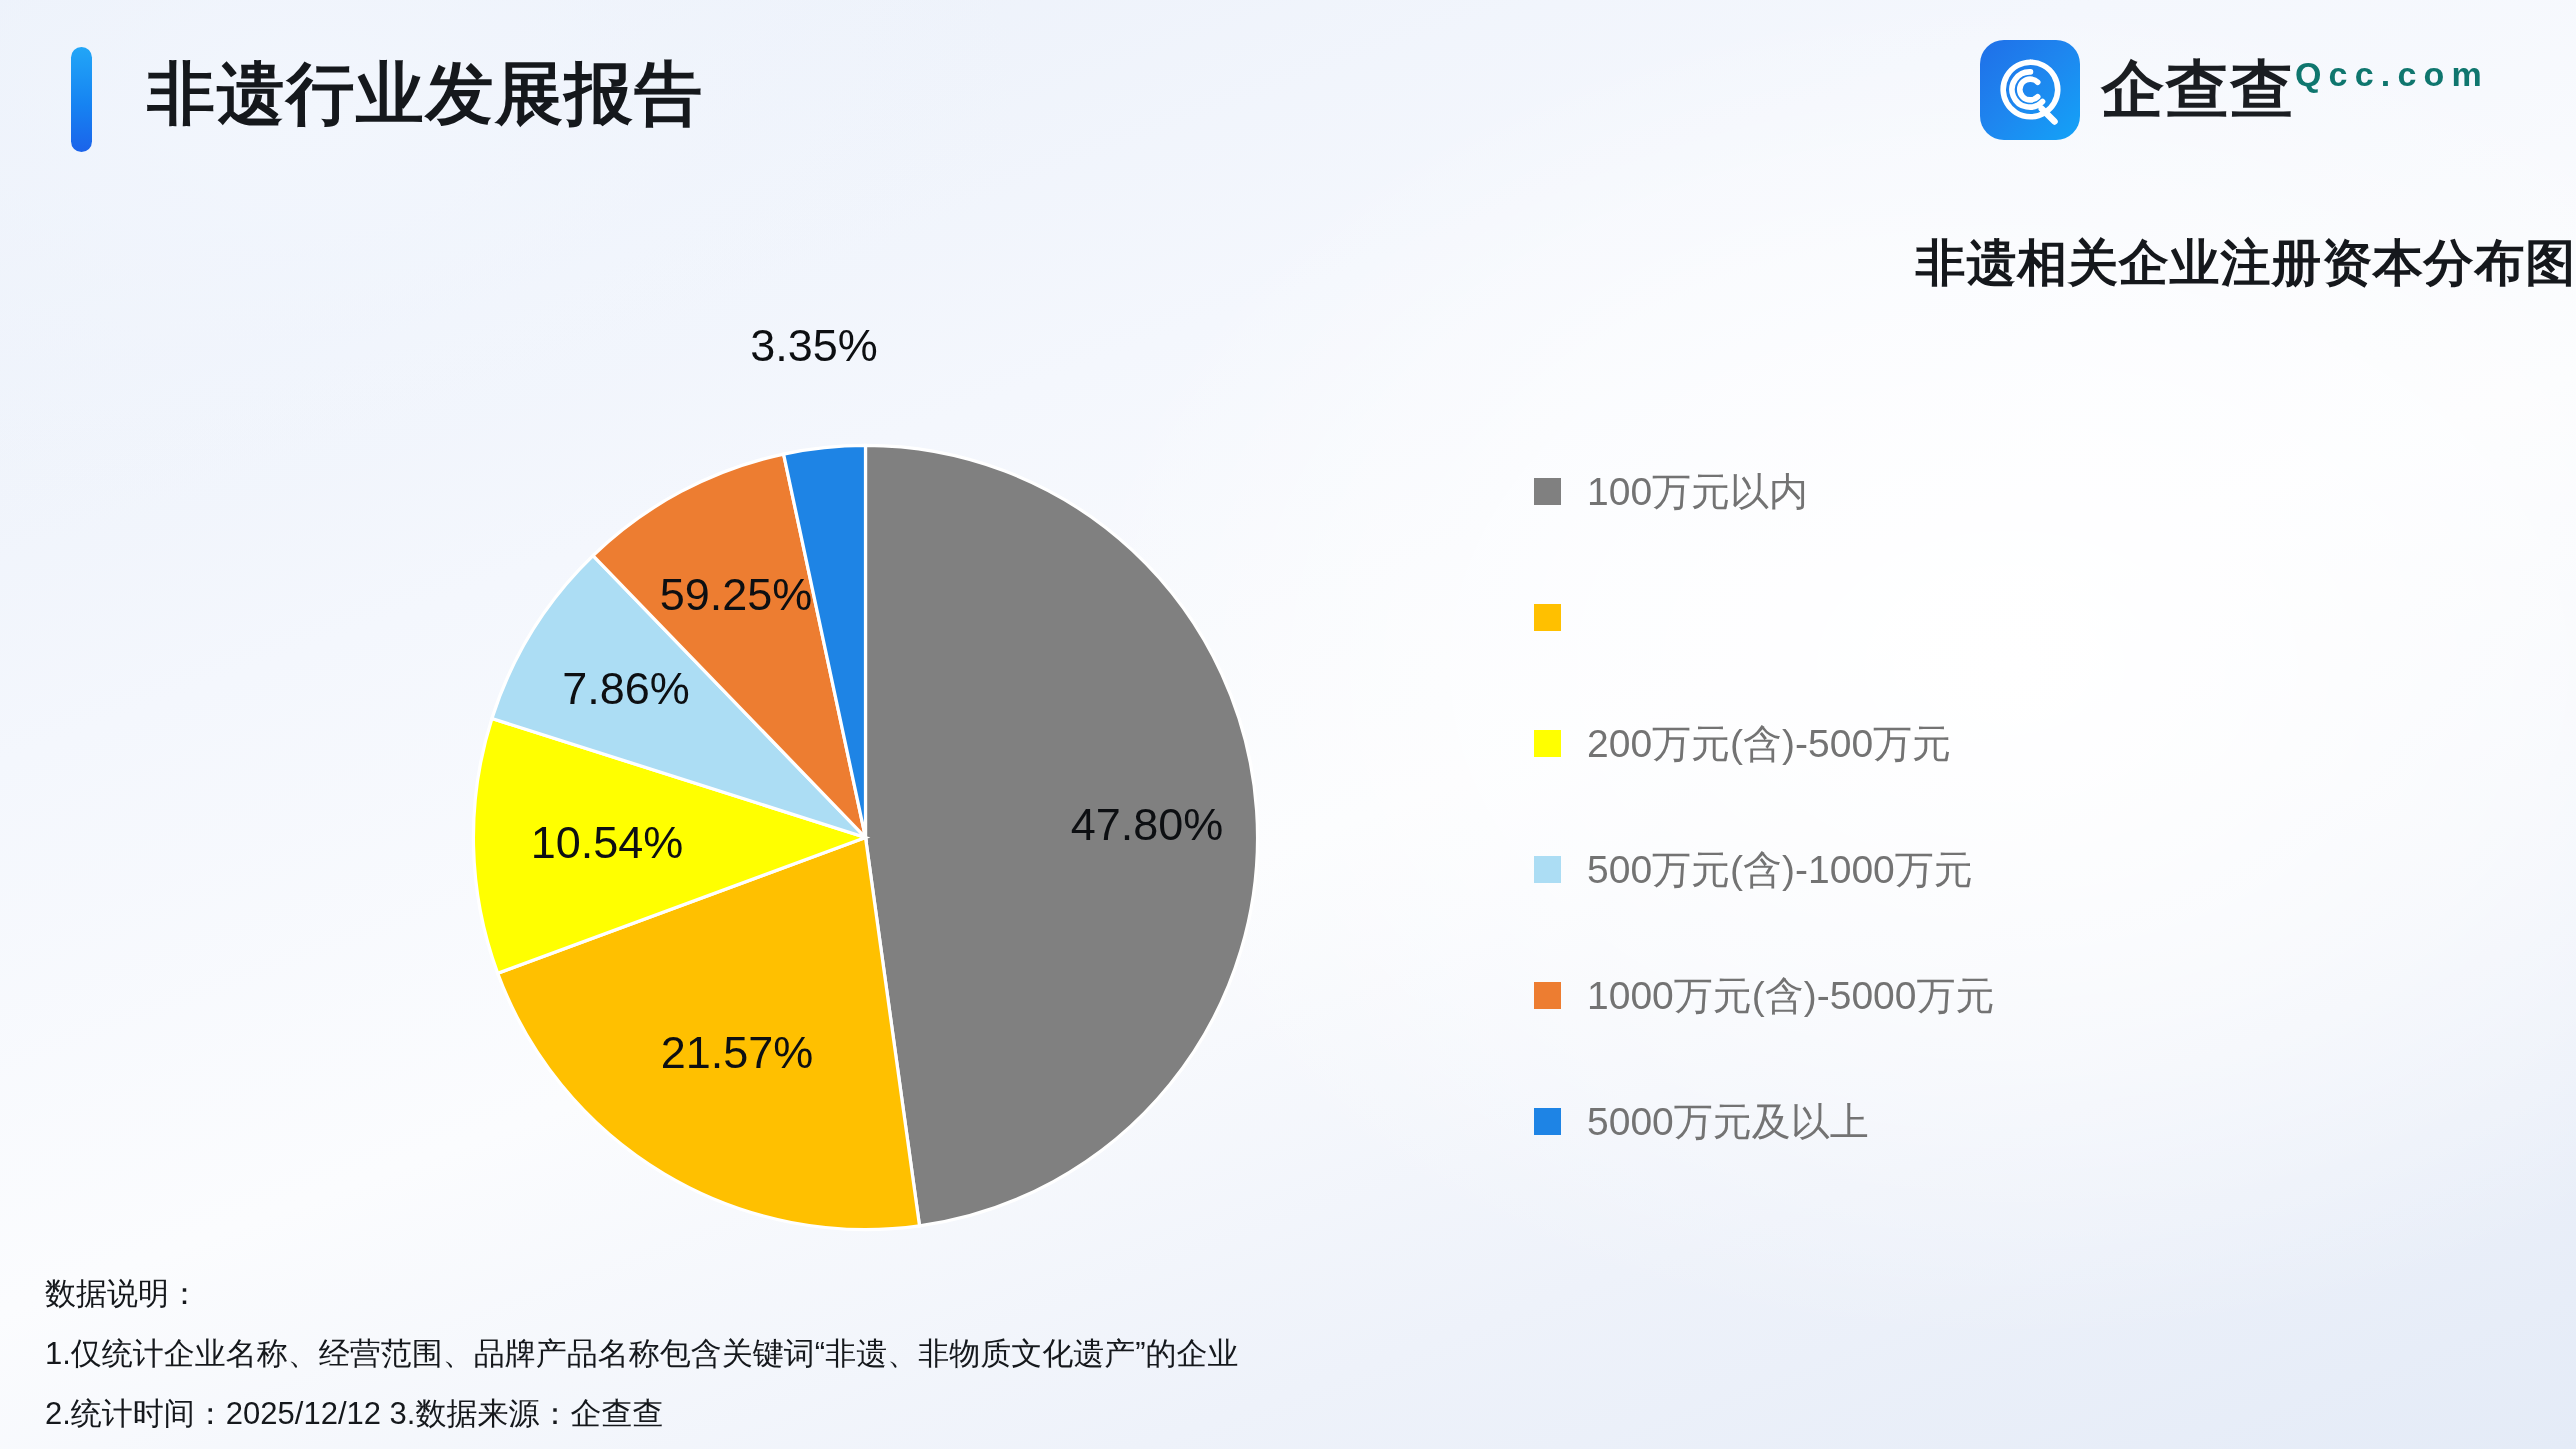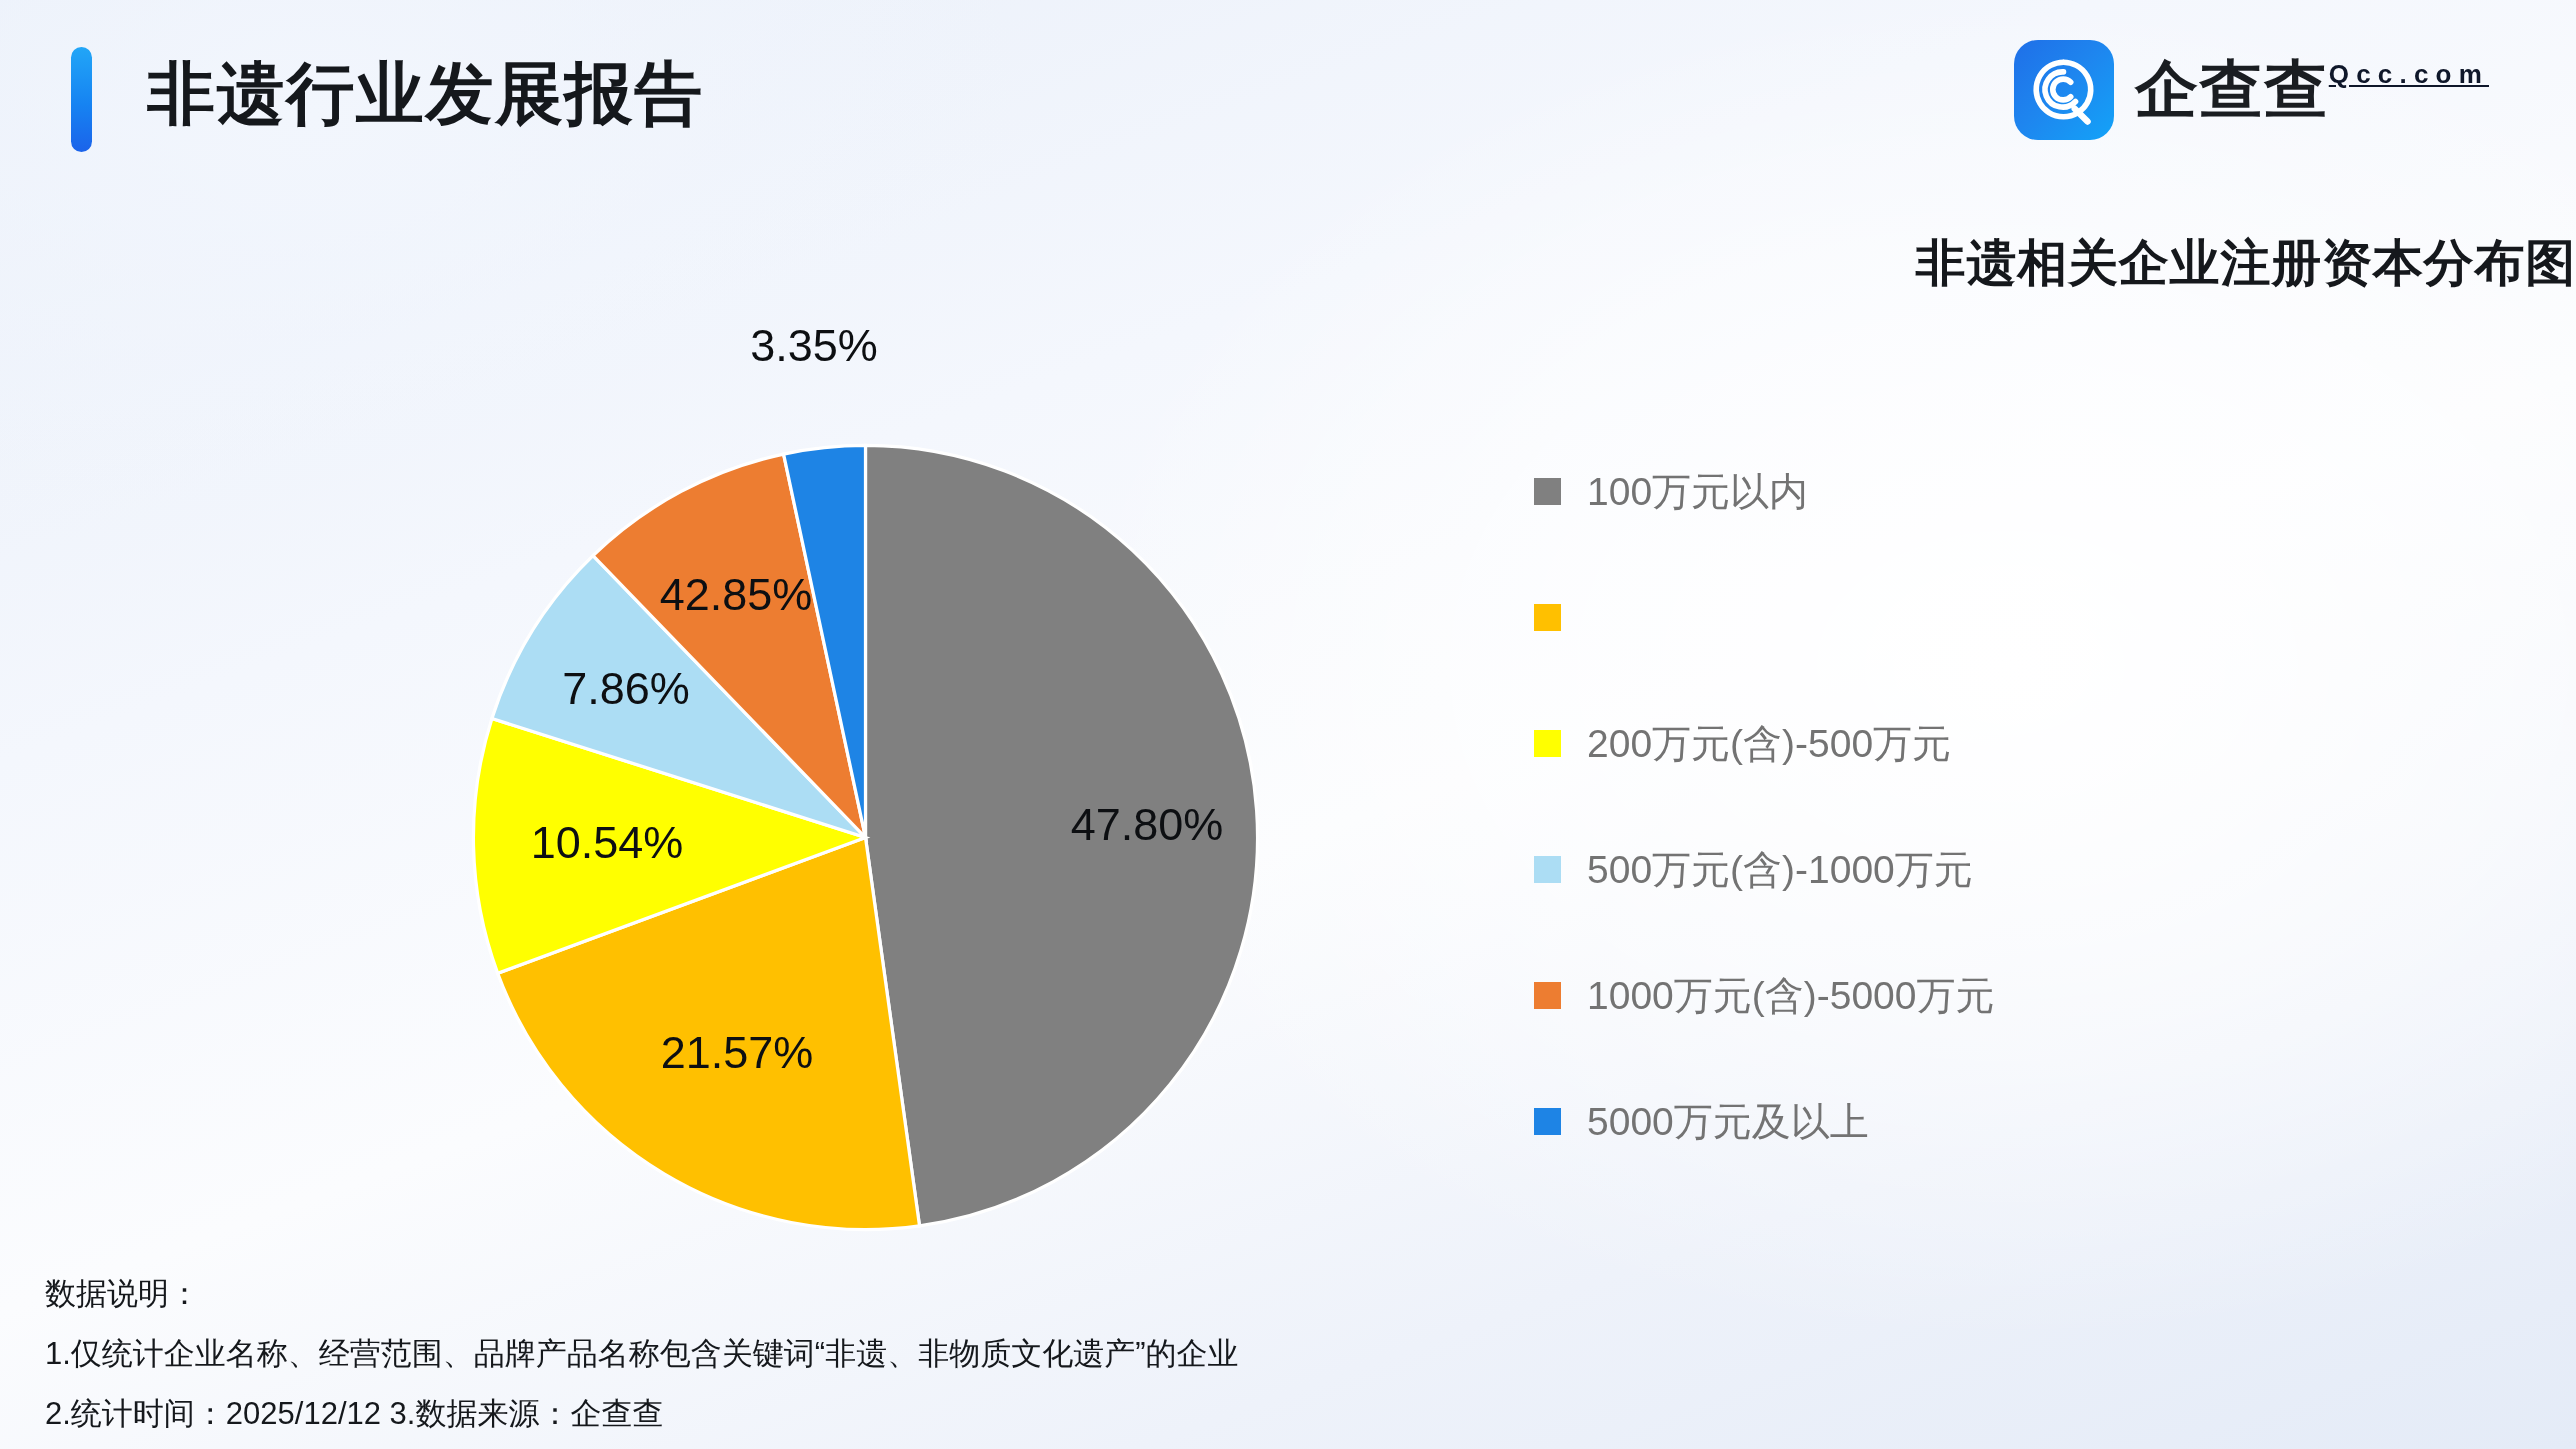--- a/index.html
+++ b/index.html
@@ -47,8 +47,8 @@
     line-height:69px; letter-spacing:1.6px; white-space:nowrap;
   }
   #brand-domain {
-    font-size:26px; font-weight:bold; color:#0f172a;
-    line-height:39px; letter-spacing:7.2px; white-space:nowrap;text-decoration:underline;
+    font-size:34px; font-weight:bold; color:#0f766e;
+    line-height:39px; letter-spacing:7.2px; white-space:nowrap;
   }
 
   

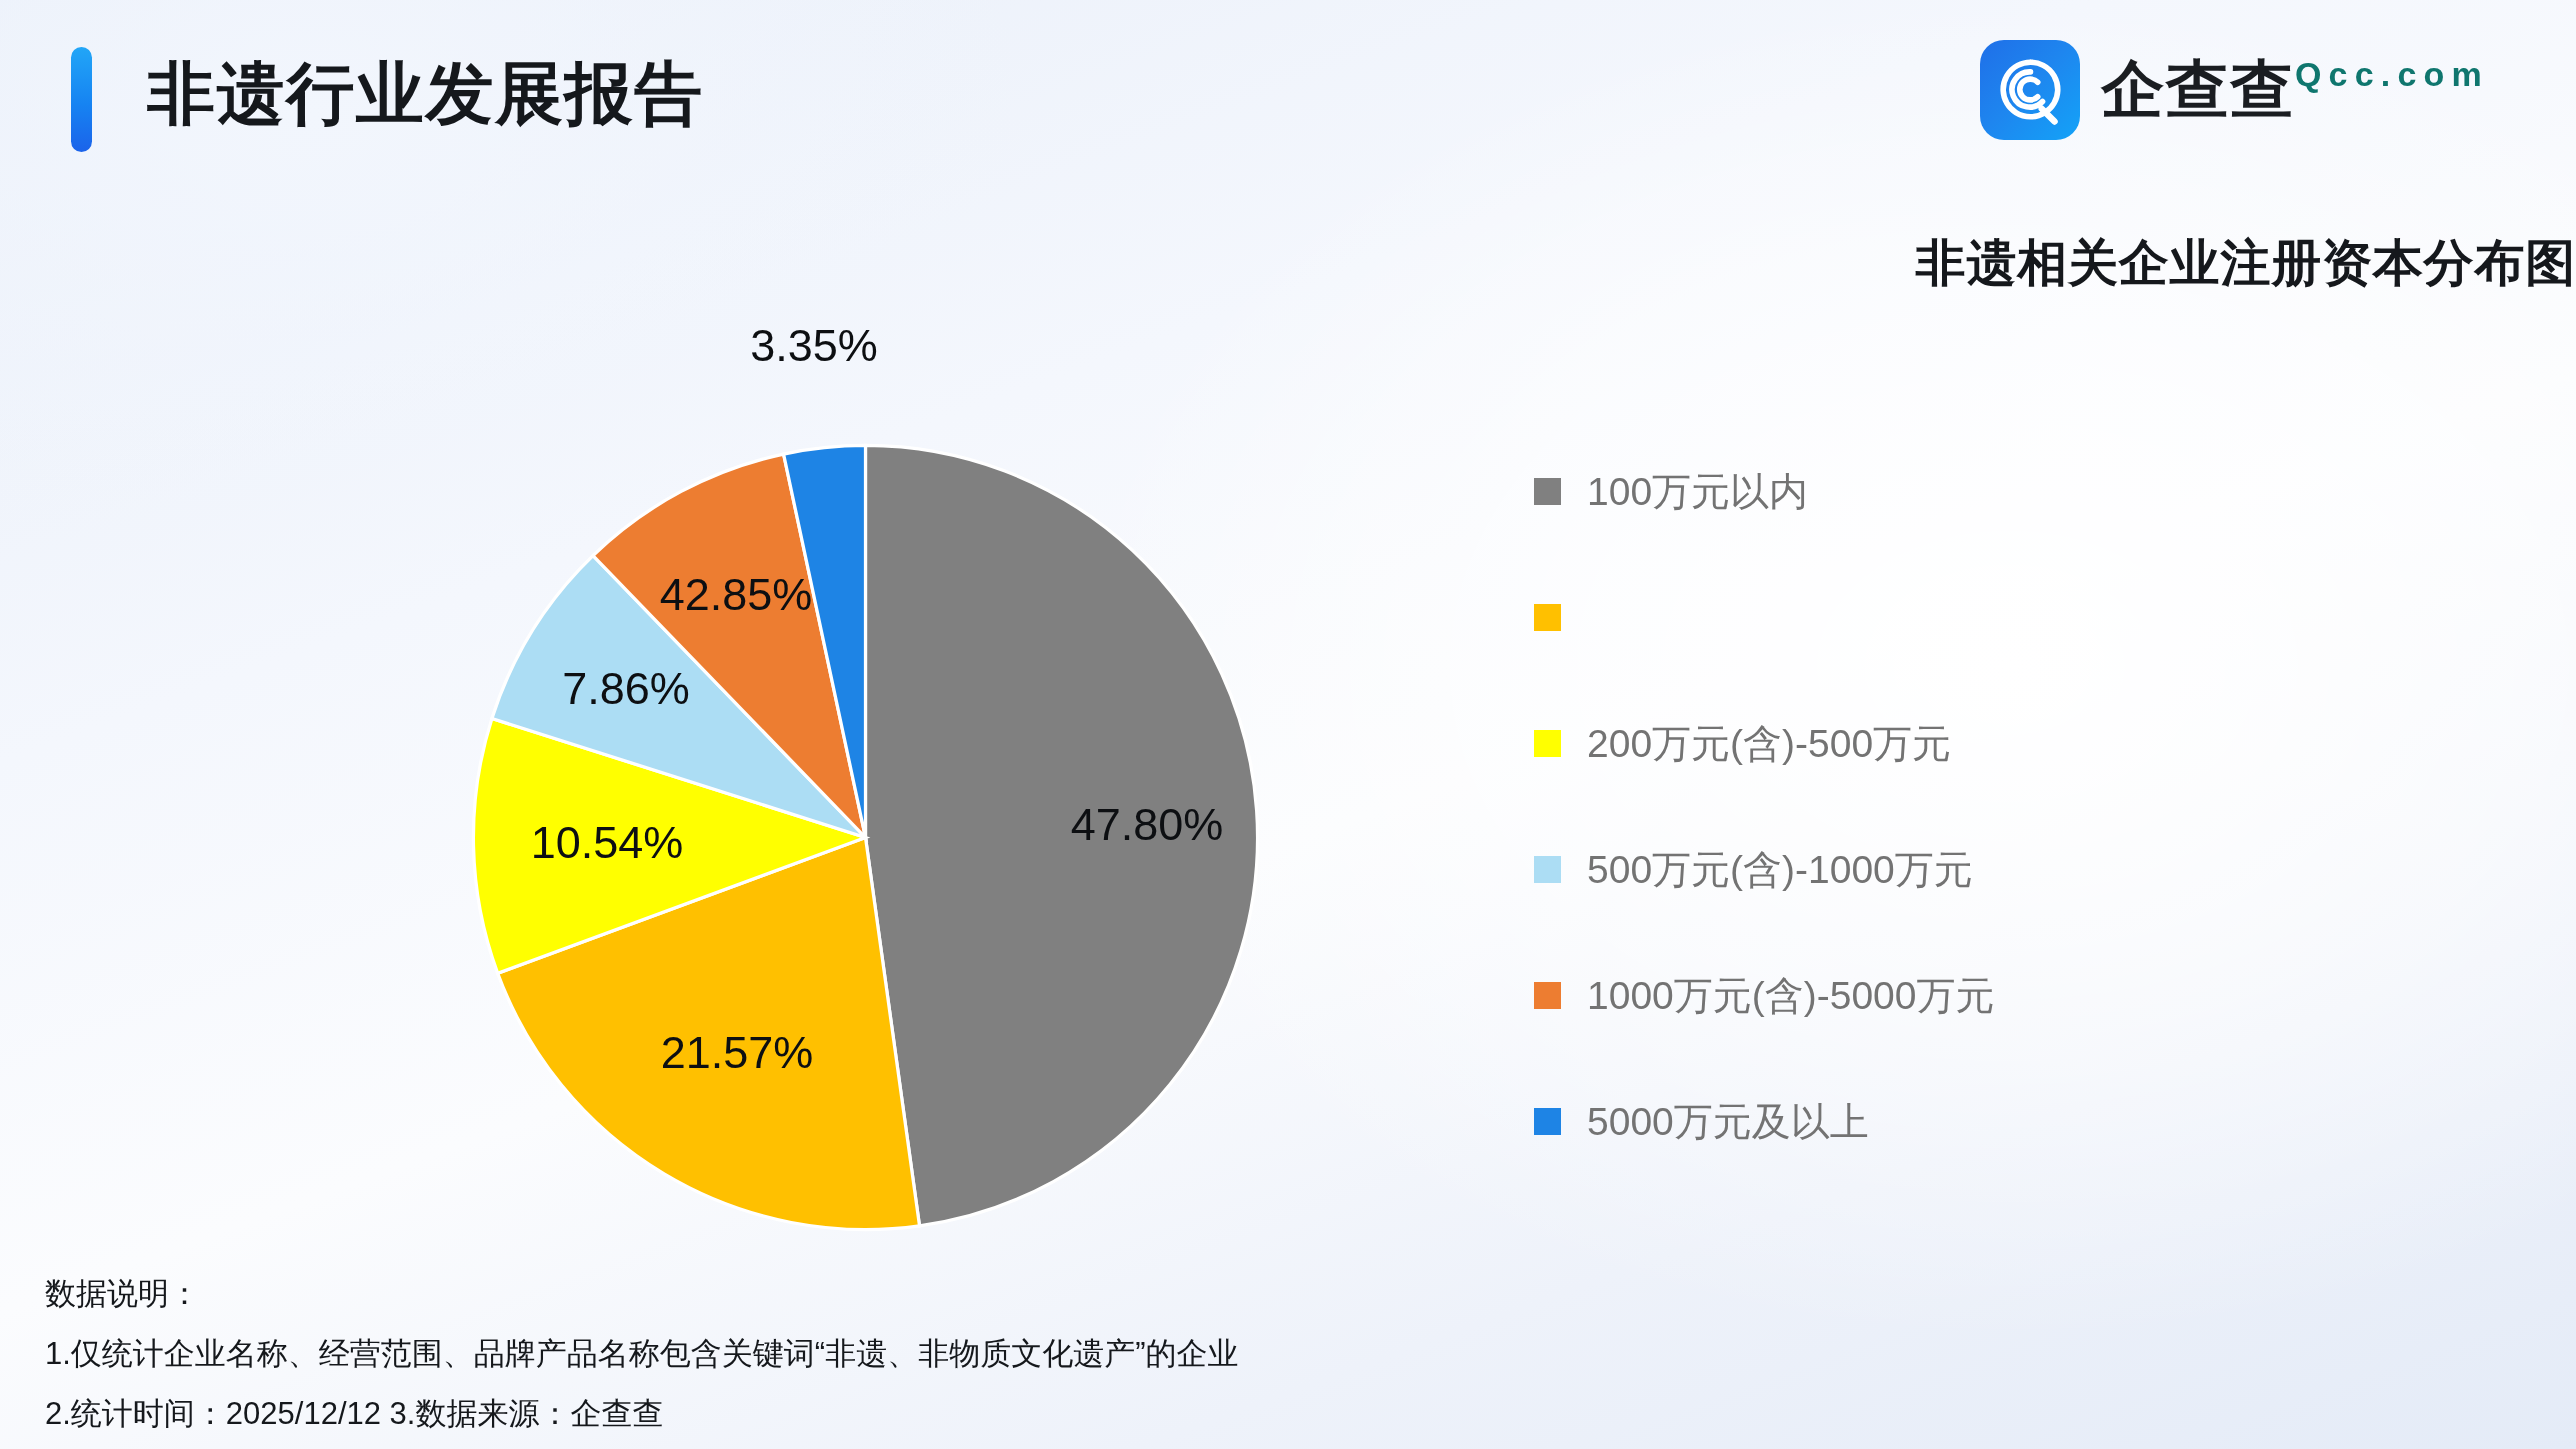--- a/index.html
+++ b/index.html
@@ -125,7 +125,7 @@
       <div class="slice-label" style="left: 266px; top: 610px;">21.57%</div>
       <div class="slice-label" style="left: 136px; top: 400px;">10.54%</div>
       <div class="slice-label" style="left: 155px; top: 246px;">7.86%</div>
-      <div class="slice-label" style="left: 265px; top: 152px;">42.85%</div>
+      <div class="slice-label" style="left: 265px; top: 152px;">59.25%</div>
       <div class="slice-label" style="left: 343px; top: -97px;">3.35%</div>
     </div>
 </div>

